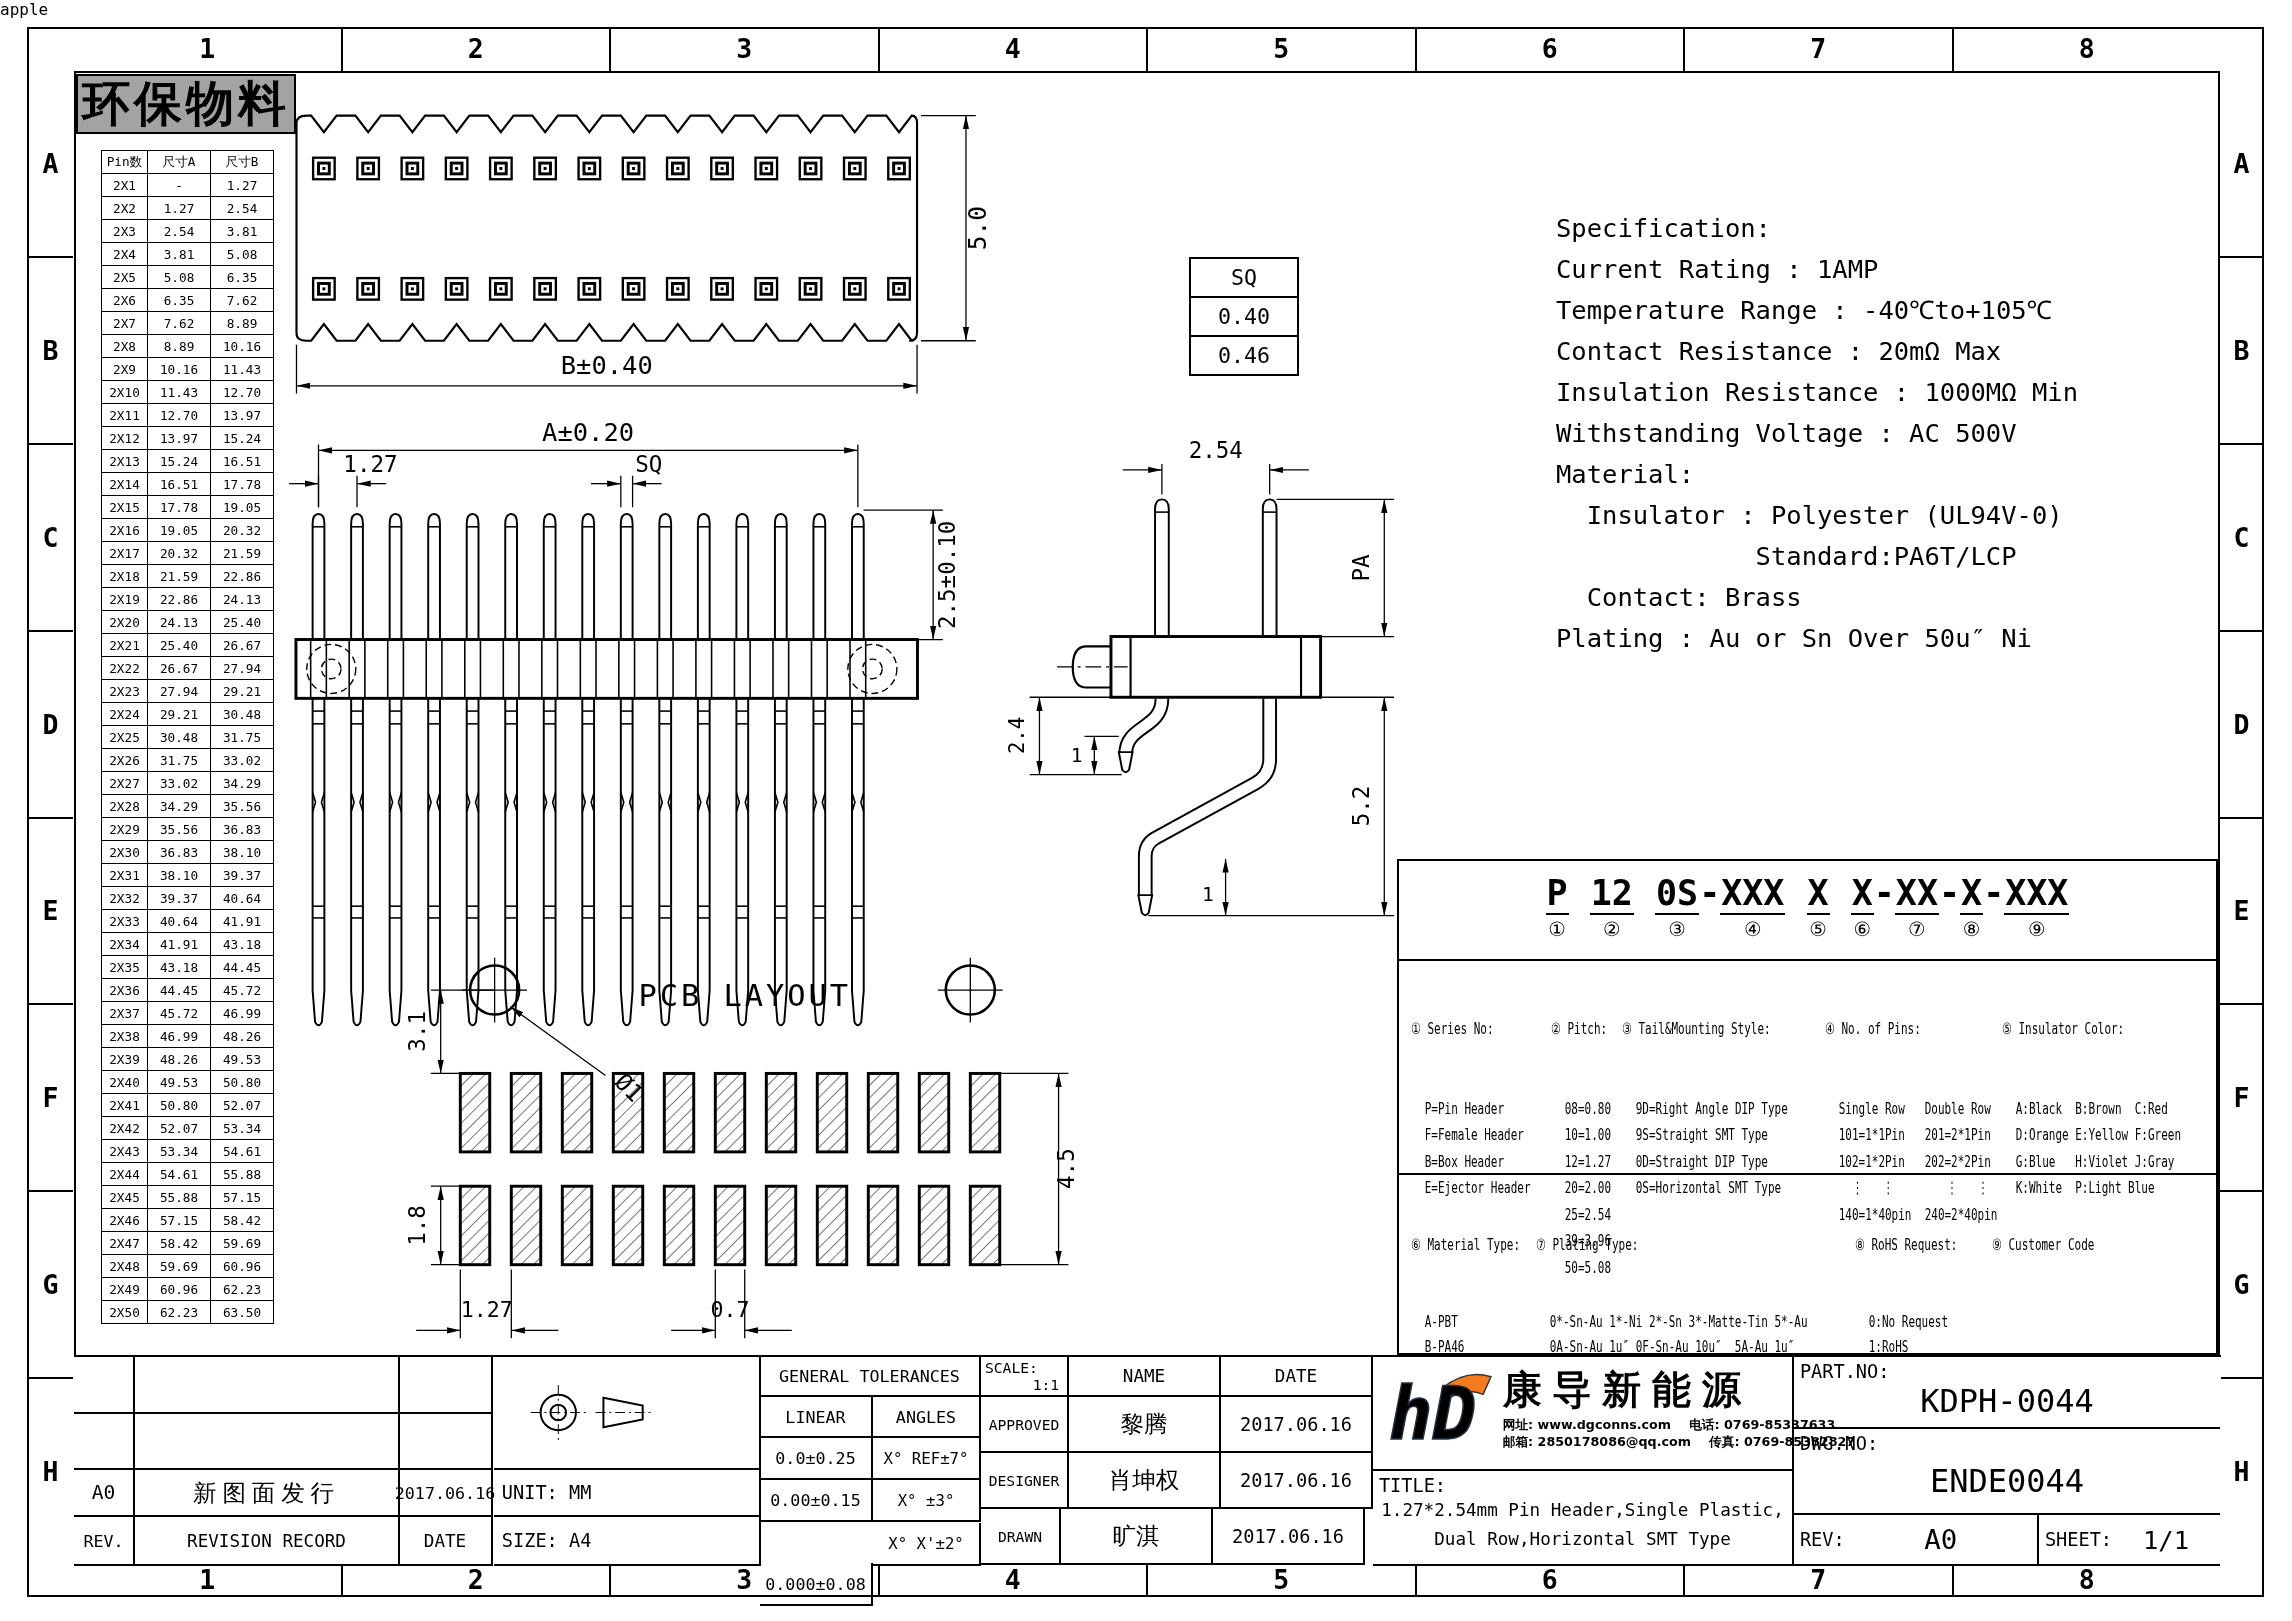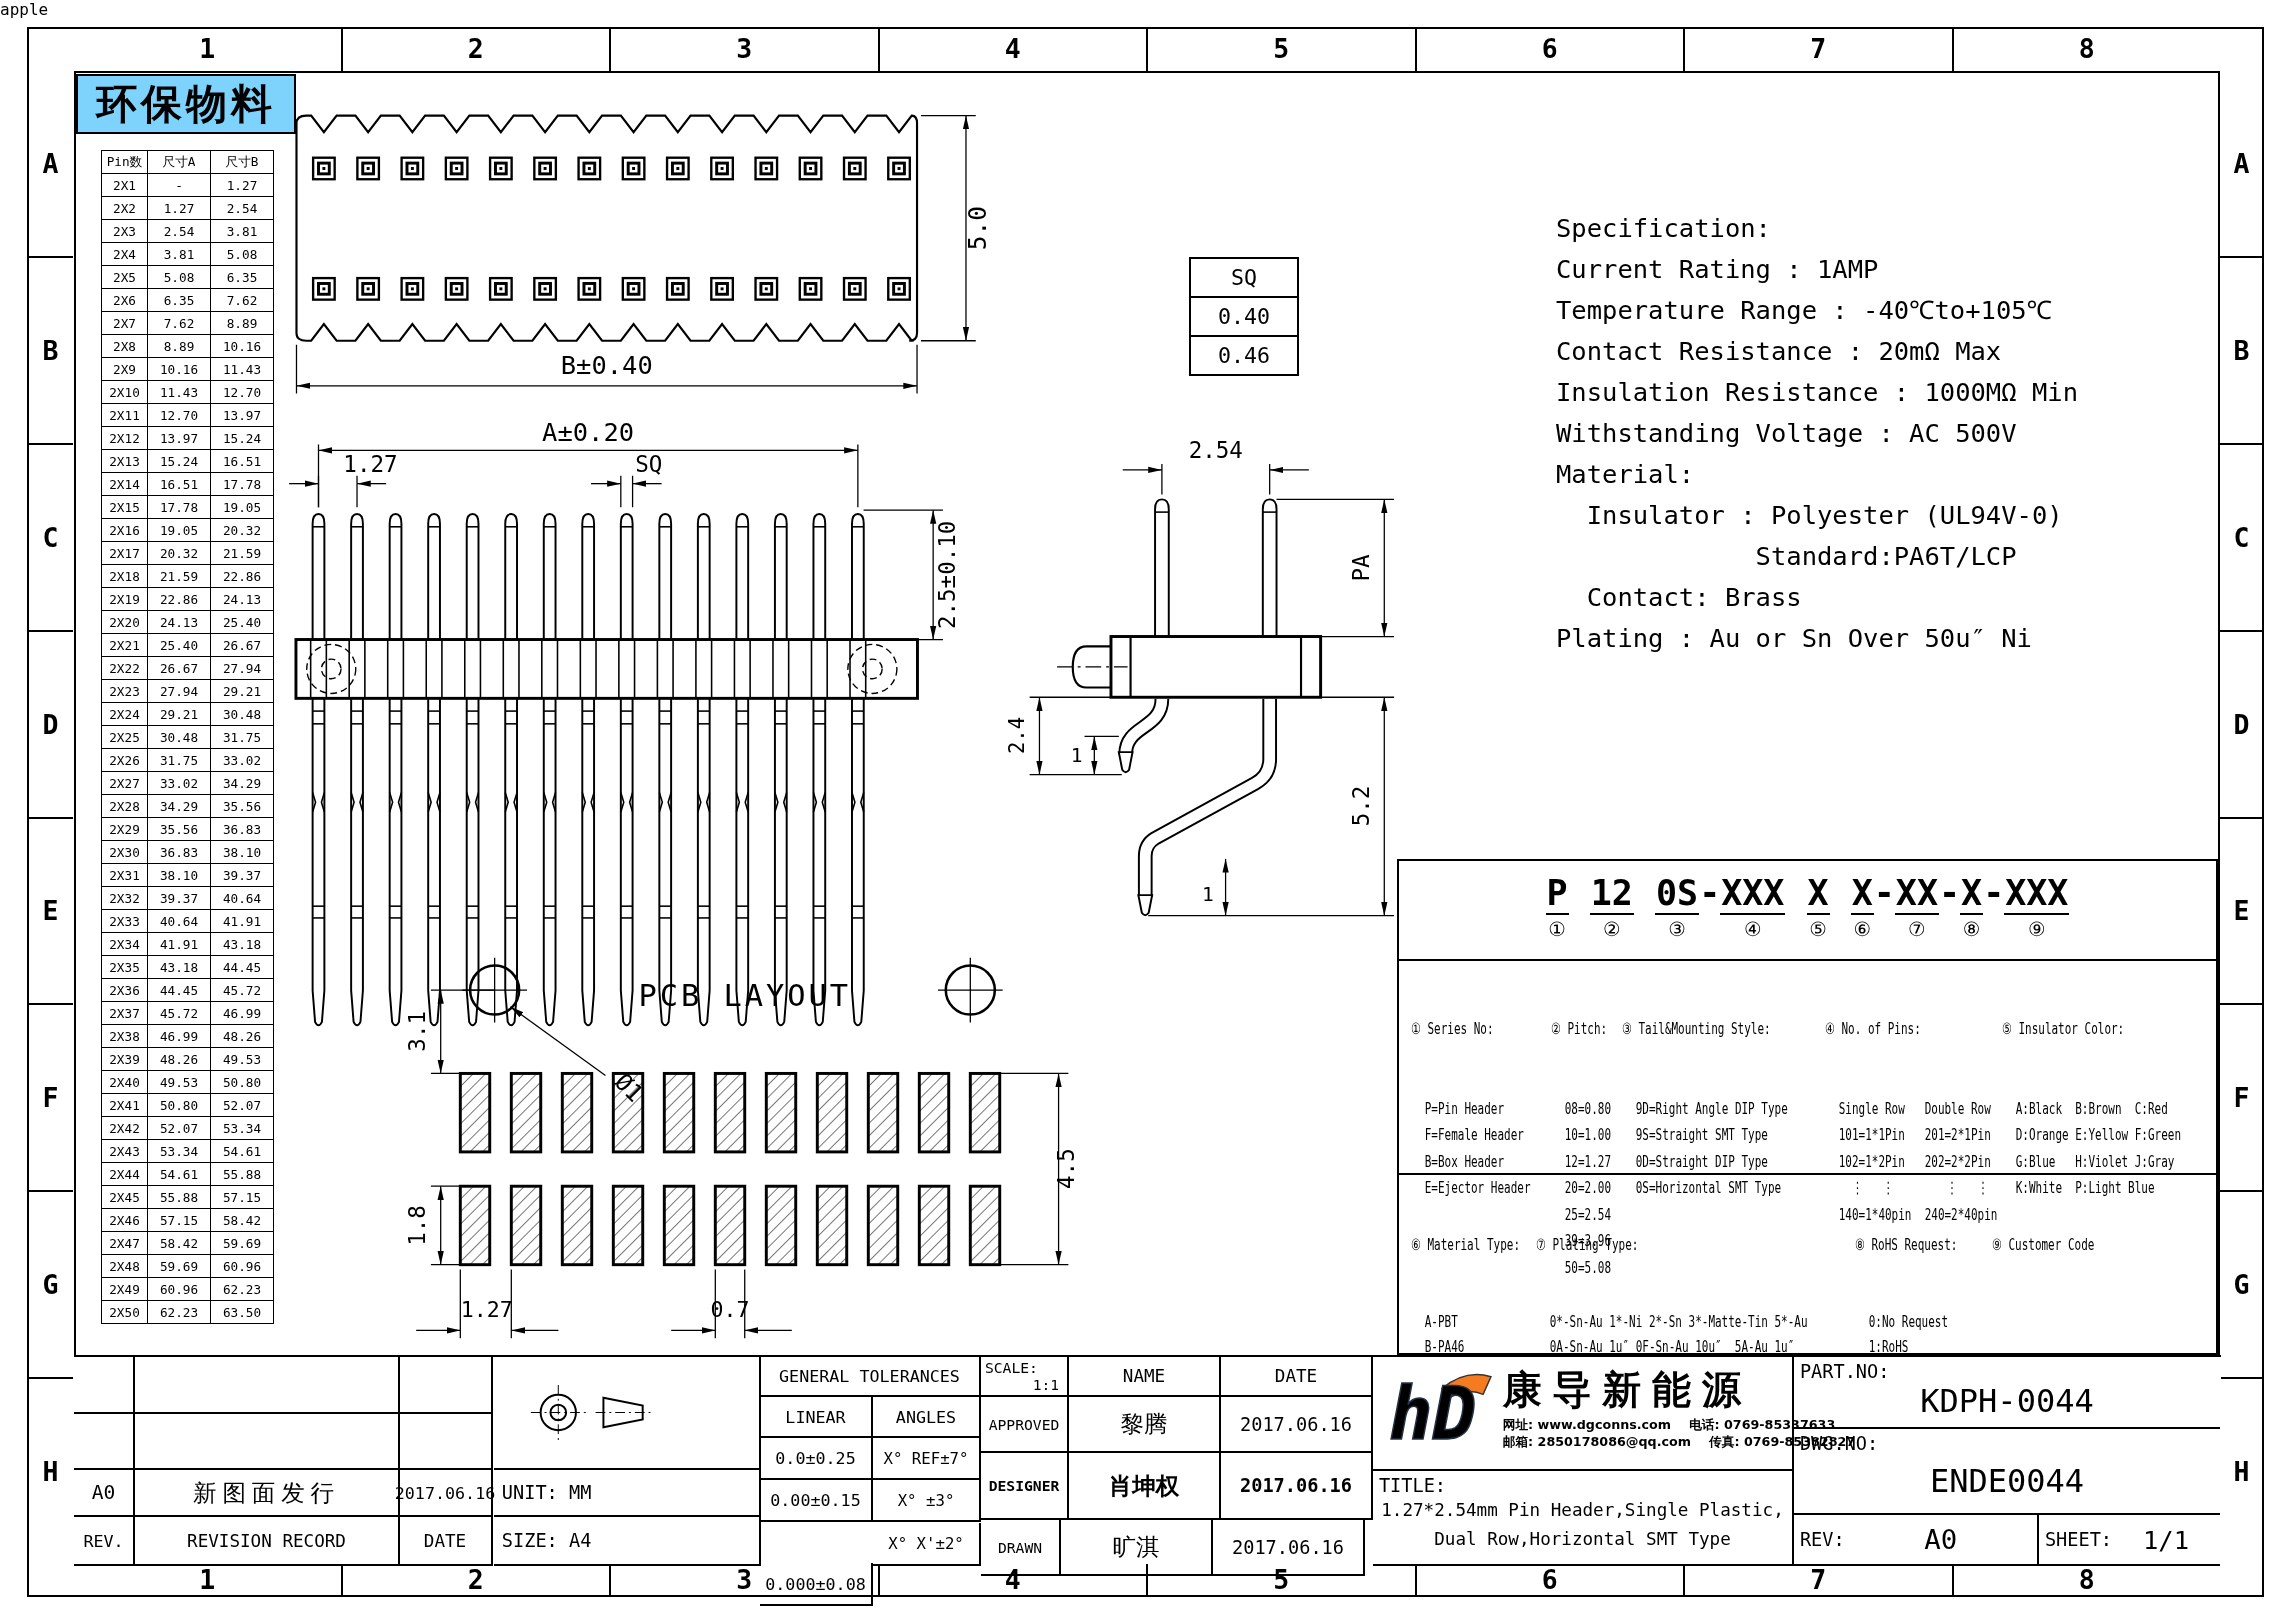--- a/index.html
+++ b/index.html
@@ -17,8 +17,8 @@
   .band-v .gcell{border-bottom:2px solid #000;} .band-v .gcell:last-child{border-bottom:none;}
   
   #stamp{left:76px;top:74px;width:220px;height:60px;border:2.9px solid #000;display:flex;
-    align-items:center;justify-content:center;font-weight:bold;font-size:41px;letter-spacing:3.9px;
-    font-family:"DejaVu Sans","Liberation Sans",sans-serif;background:#7dd3fc;}
+    align-items:center;justify-content:center;font-weight:bold;font-size:48px;letter-spacing:3.9px;
+    font-family:"DejaVu Sans","Liberation Sans",sans-serif;background:#a3a3a3;}
   
   #pintable{left:101px;top:150px;border-collapse:collapse;table-layout:fixed;background:#fff;}
   #pintable td,#pintable th{border:1.4px solid #000;font:12.7px "DejaVu Sans Mono",monospace;

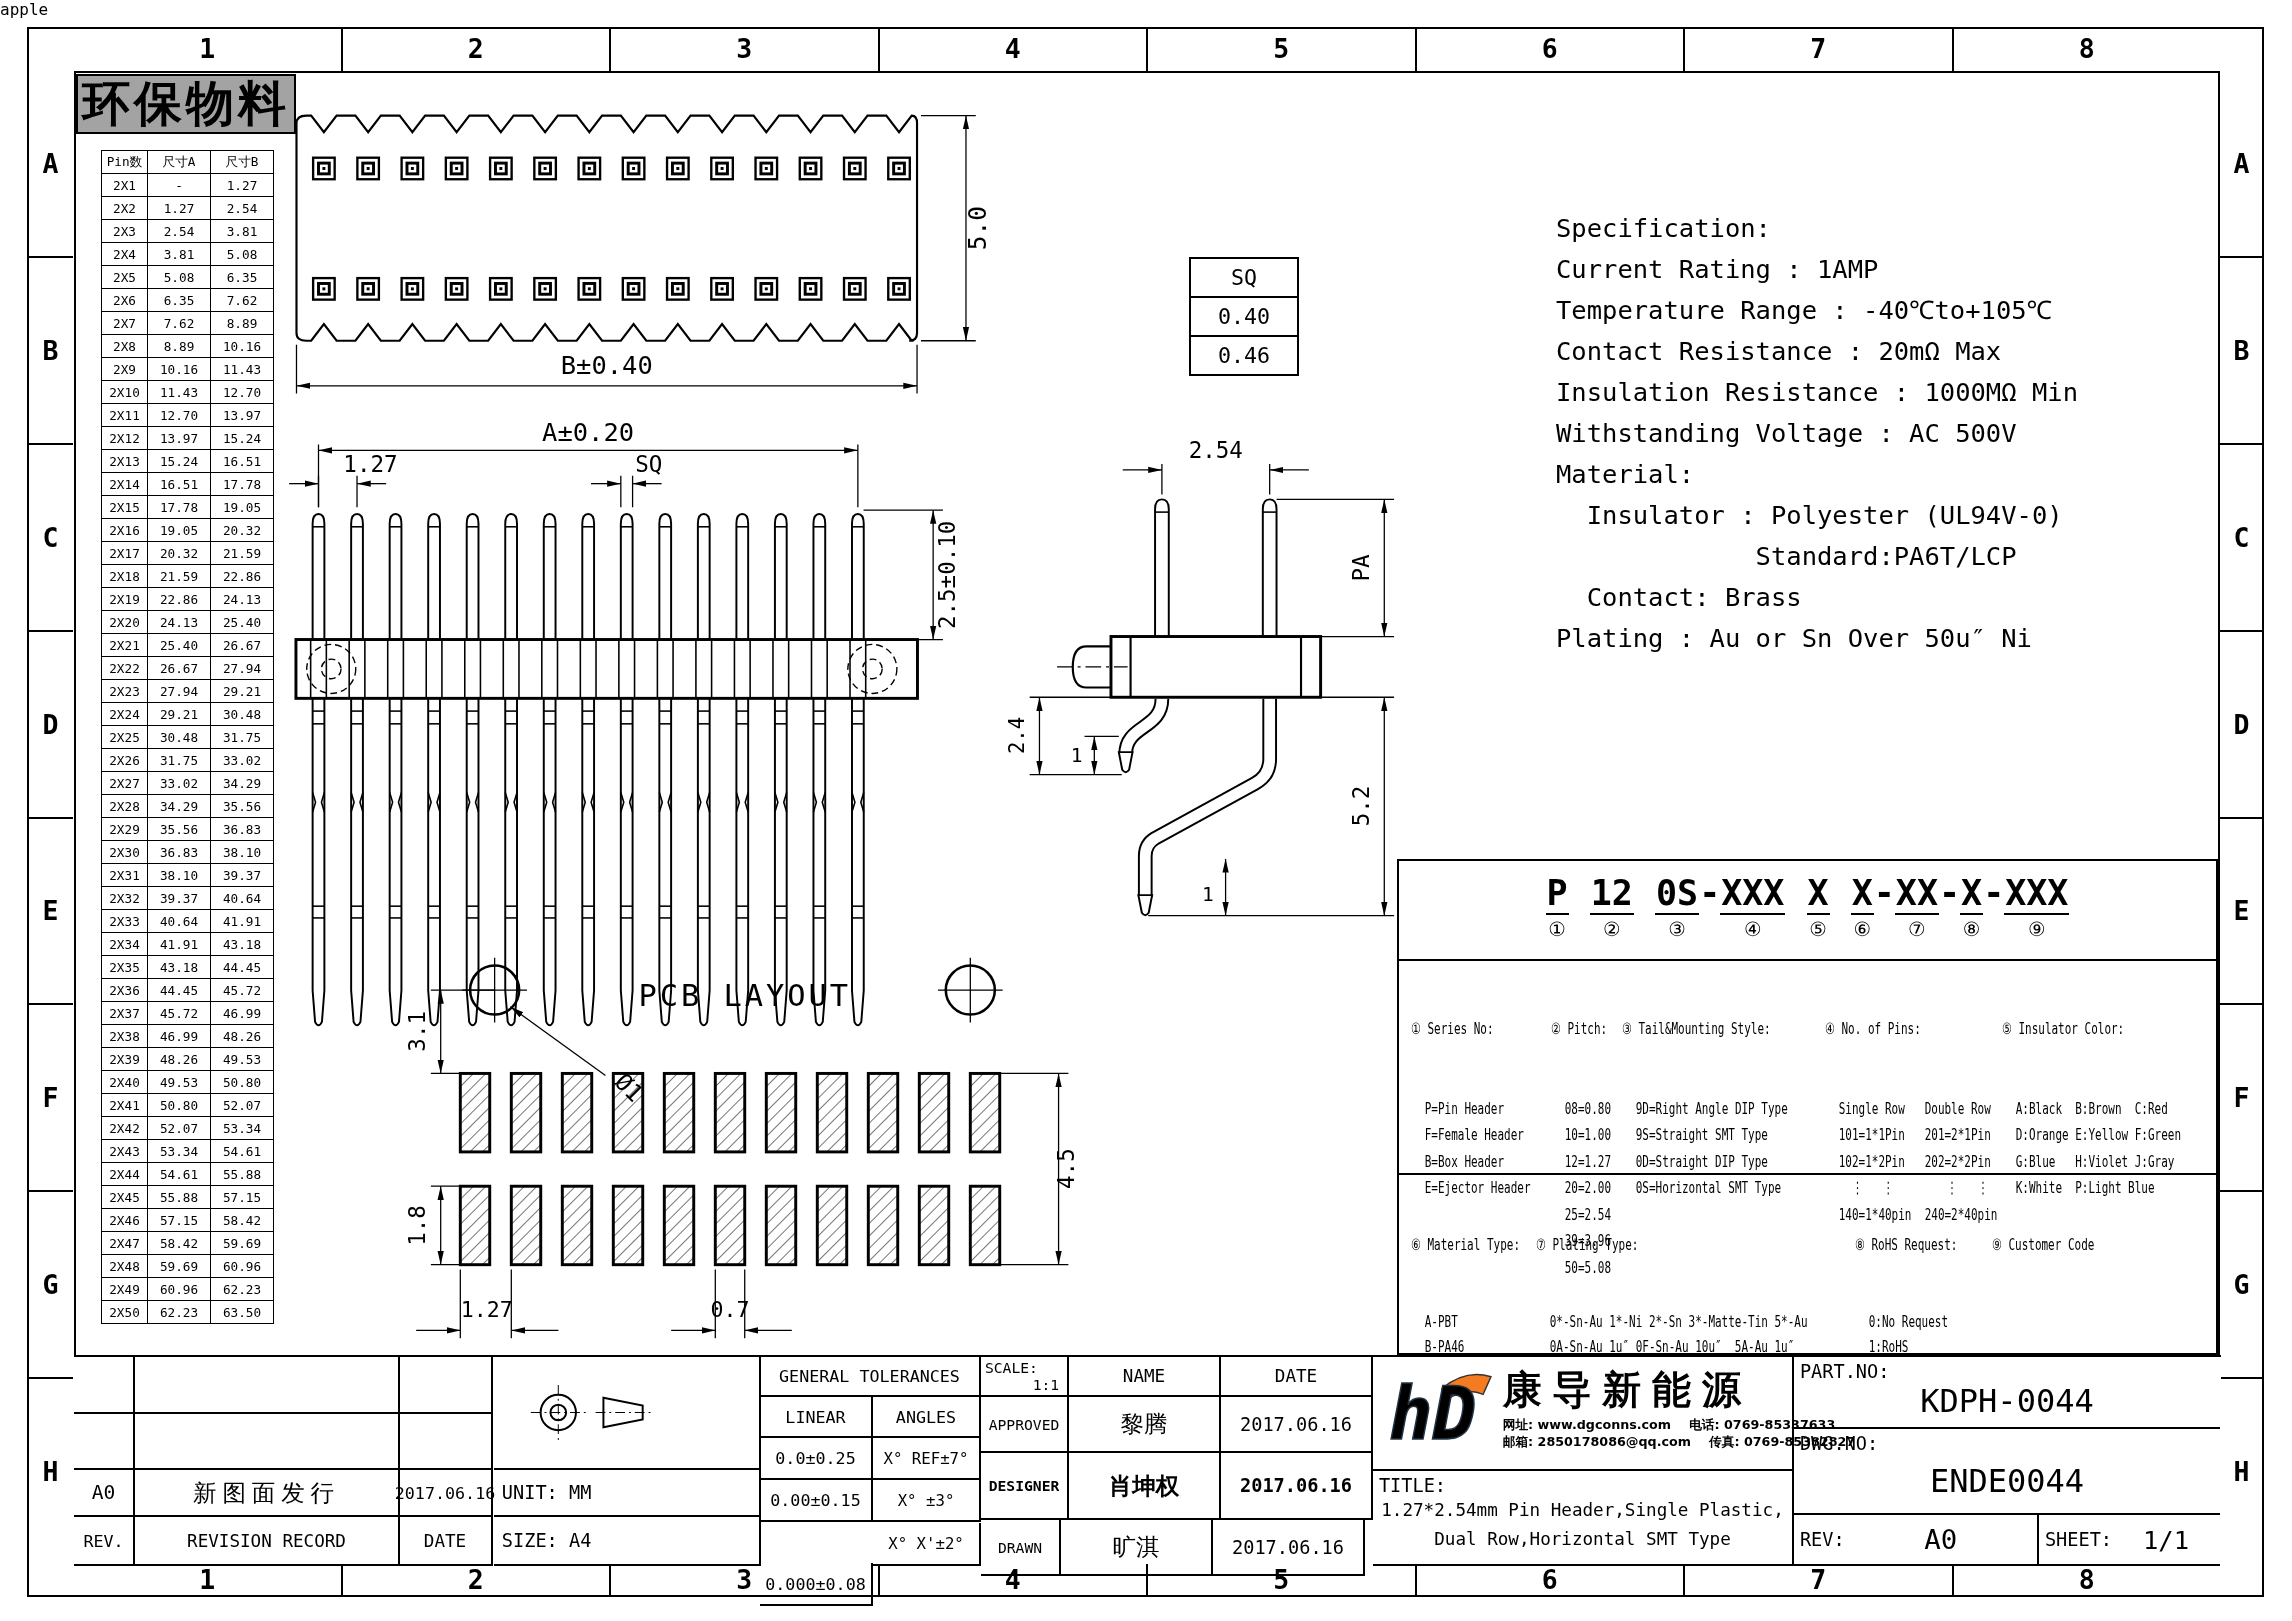--- a/index.html
+++ b/index.html
@@ -821,7 +821,7 @@
         <div class="cjk" style="width:152px;font-size:23.5px;">黎腾</div>
         <div style="width:152px;font-size:18.6px;">2017.06.16</div>
       </div>
-        <div class="approw" style="height:67px;font-weight:bold;">
+        <div class="approw" style="height:56px;">
         <div style="width:88px;font-size:14.7px;">DESIGNER</div>
         <div class="cjk" style="width:152px;font-size:23.5px;">肖坤权</div>
         <div style="width:152px;font-size:18.6px;">2017.06.16</div>

